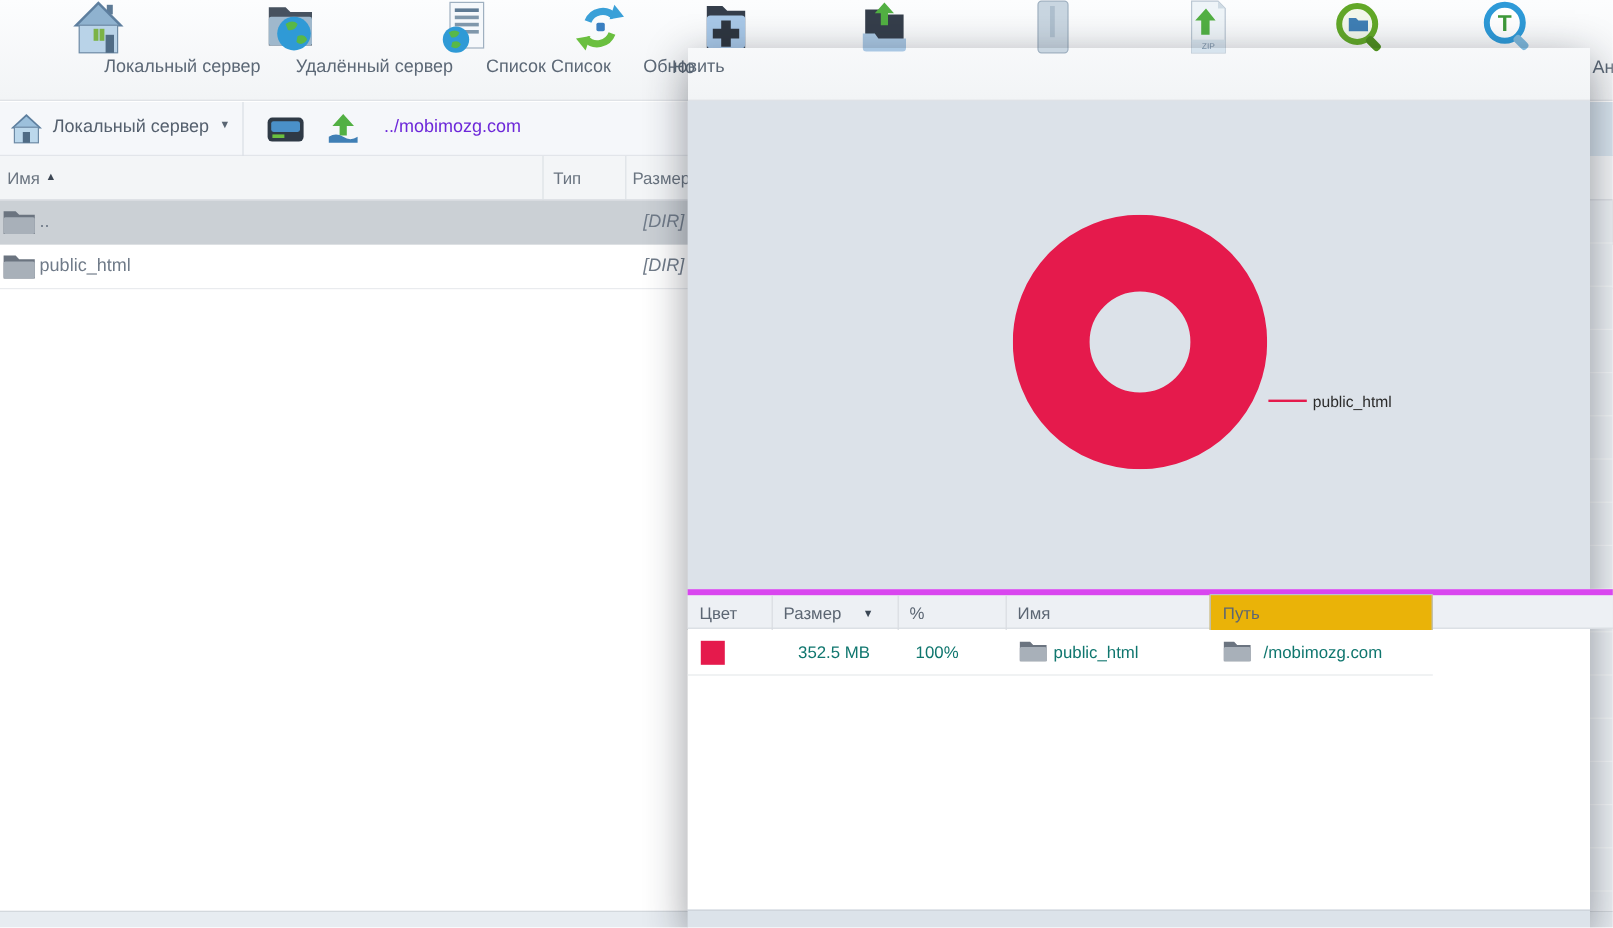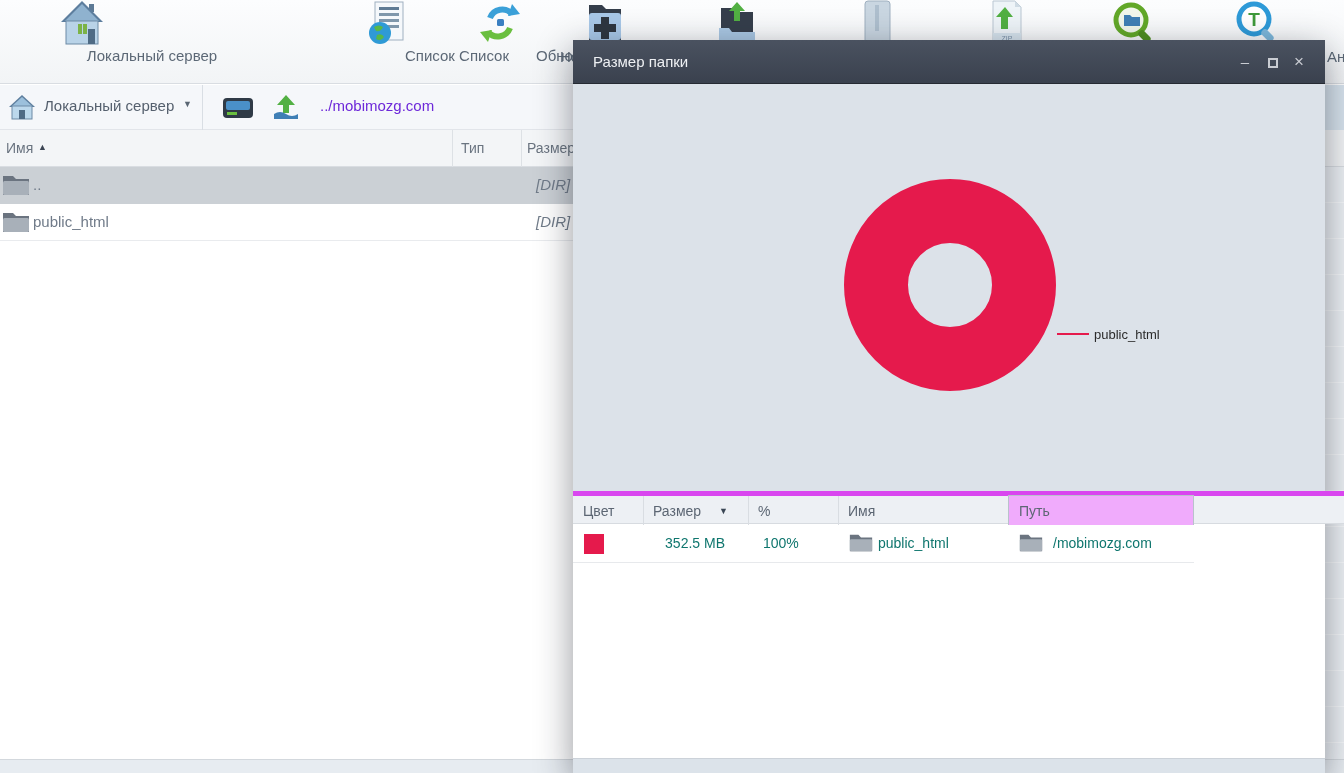--- a/index.html
+++ b/index.html
@@ -110,6 +110,16 @@
     <span class="tb-label">Локальный сервер</span>
   </div>
 
+  <div class="tb-btn" style="left:172px;">
+    <svg class="ticon" width="48" height="46" viewBox="0 0 48 46">
+      <path d="M6 6 h14 l4 4 h18 v28 h-36 z" fill="#47525f"></path>
+      <rect x="6" y="14" width="36" height="24" rx="2" fill="#9fb8cc"></rect>
+      <circle cx="27" cy="28" r="14" fill="#2f9ad6"></circle>
+      <path d="M20 20 q6 -4 10 0 q-2 6 -8 5 z" fill="#58b847"></path>
+      <path d="M30 30 q6 -2 8 3 q-4 6 -9 2 z" fill="#58b847"></path>
+    </svg>
+    <span class="tb-label">Удалённый сервер</span>
+  </div>
 
   <div class="tb-btn" style="left:317px;">
     <svg class="ticon" width="48" height="46" viewBox="0 0 48 46">

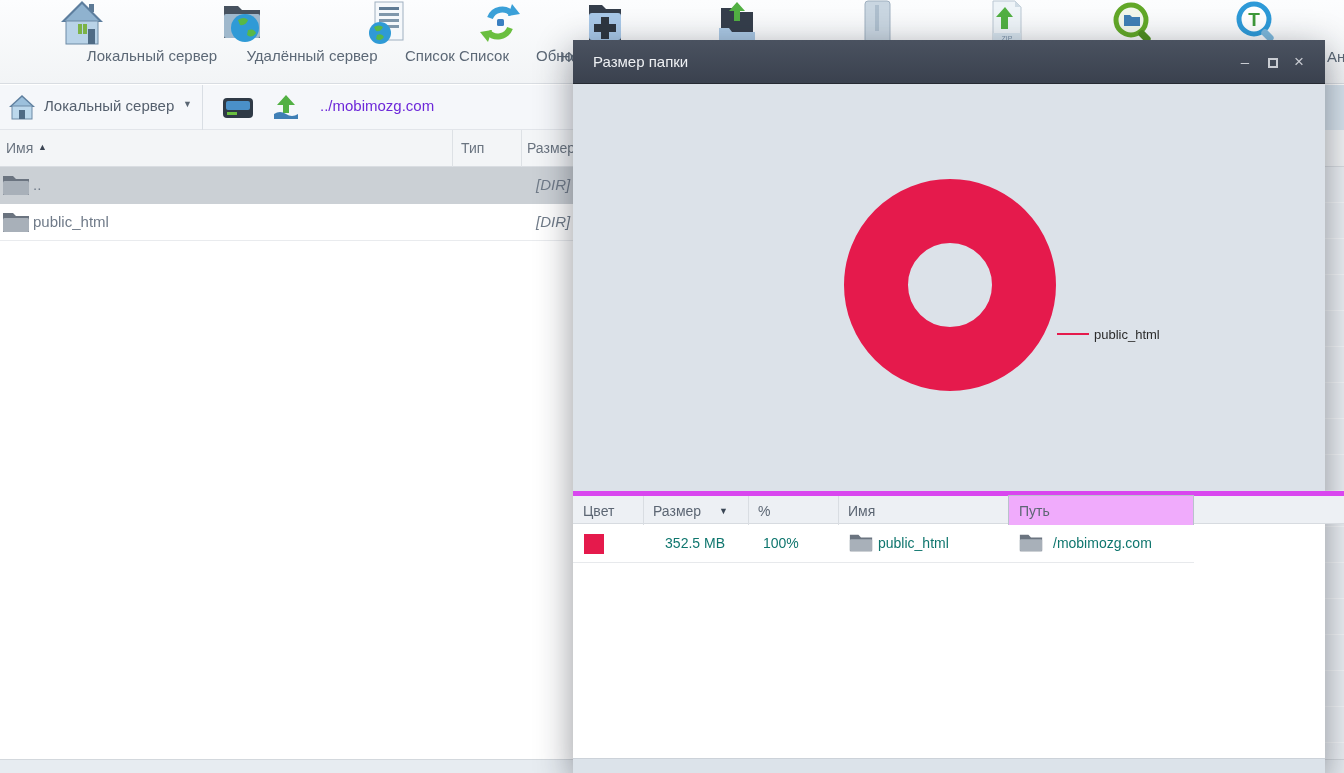--- a/index.html
+++ b/index.html
@@ -273,12 +273,6 @@
 
 <div class="dialog">
 
-  <div class="dlg-titlebar">
-    <span class="dlg-title">Размер папки</span>
-    <span class="dlg-ctrl dlg-min">–</span>
-    <span class="dlg-ctrl dlg-max"><span class="max-box"></span></span>
-    <span class="dlg-ctrl dlg-close">×</span>
-  </div>
 
   <div class="dlg-body">
     <svg class="donut" width="212" height="212" viewBox="0 0 212 212">

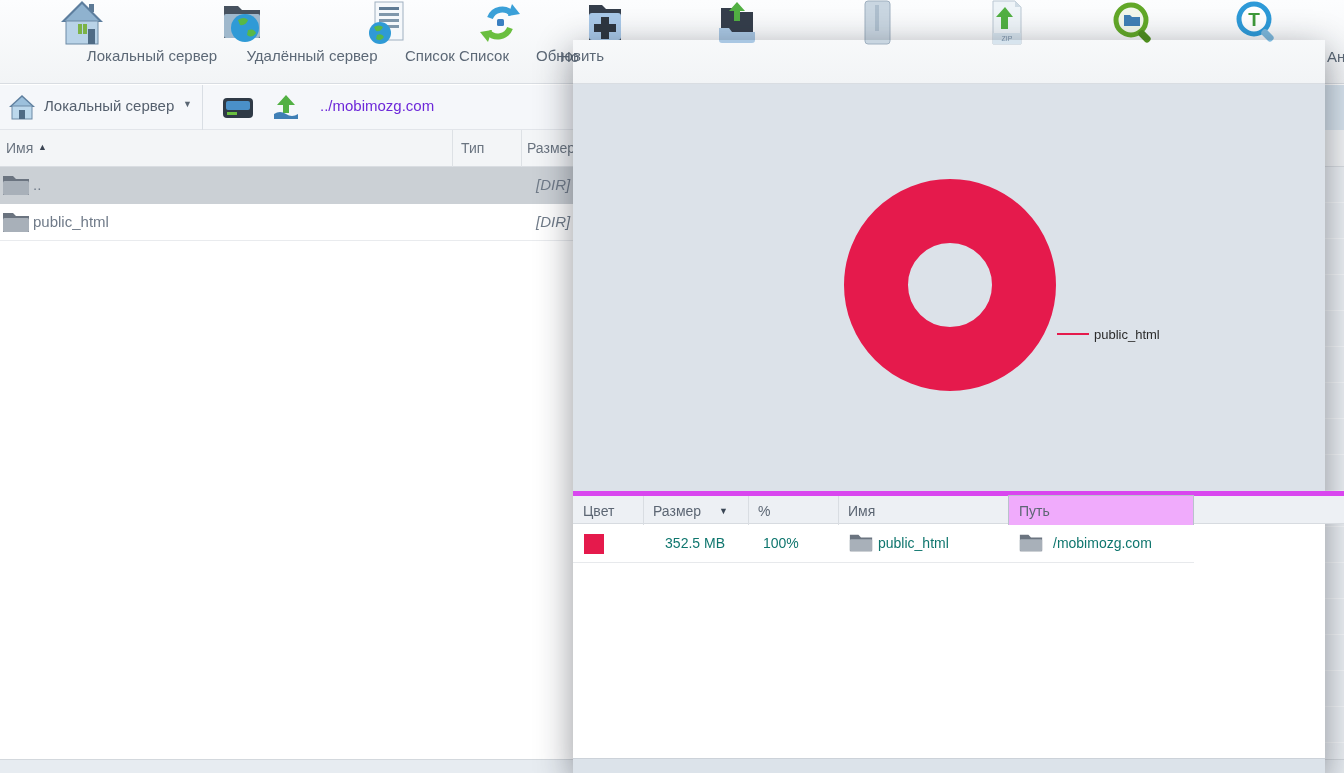--- a/index.html
+++ b/index.html
@@ -73,7 +73,7 @@
   .th-pct   { left:185px; }
   .th-name  { left:275px; }
   .th-path-cell { position:absolute; left:435px; top:-1px; width:186px; height:34px;
-                  background:#f0abfc; border:1px solid #b9c2cc; }
+                  background:#eab308; border:1px solid #b9c2cc; }
   .th-path { position:absolute; left:10px; top:7px; }
   .thd { position:absolute; top:0; width:1px; height:33px; background:#d9dde2; }
 

